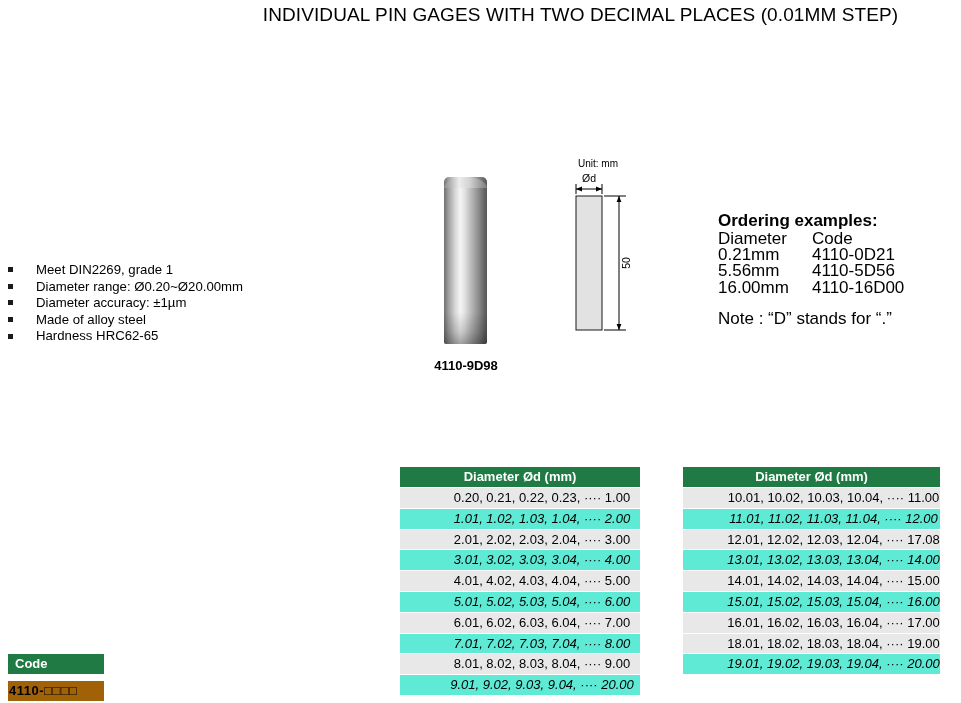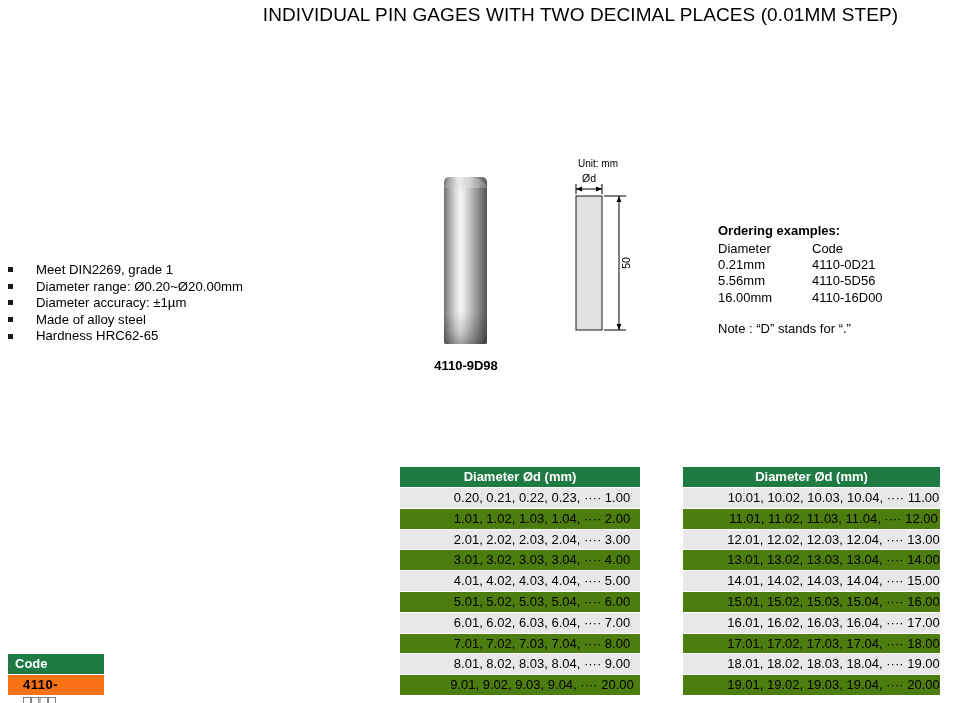--- a/index.html
+++ b/index.html
@@ -43,7 +43,7 @@
   .drawing { position: absolute; left: 556px; top: 155px; }
   .drawing text { font-family: "Liberation Sans", sans-serif; fill: #000; }
   
-  .ordering { position: absolute; left: 718px; top: 223px; font-size: 13px; width: 235px; }
+  .ordering { position: absolute; left: 718px; top: 213px; font-size: 17px; width: 235px; }
   .ordering-title { font-weight: bold; line-height: 16px; margin-bottom: 2px; }
   .ordering-grid { display: grid; grid-template-columns: 94px auto; line-height: 16.2px; }
   .ordering-note { line-height: 16.2px; margin-top: 15px; }

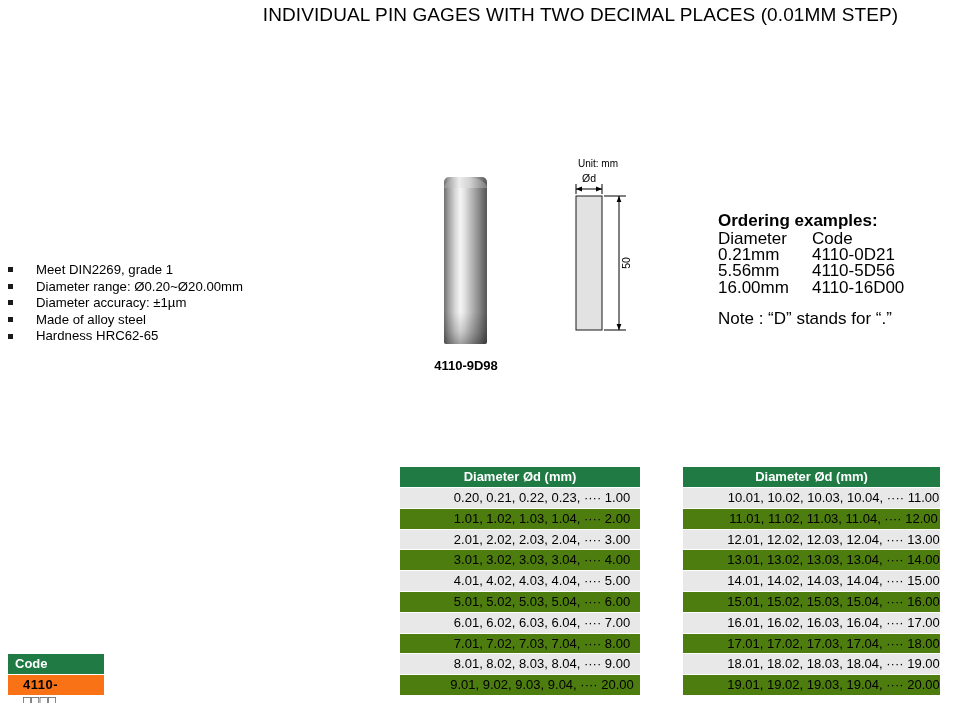--- a/index.html
+++ b/index.html
@@ -64,7 +64,7 @@
     border-top: 1px solid #ffffff; white-space: nowrap; padding-left: 44px;
   }
   .dia-row.shade { background: var(--row-gray, #e8e8e8); }
-  .dia-row.plain { background: #4d7c0f; }
+  .dia-row.plain { background: #5eead4; font-style: italic; }
 </style>
 </head>
 <body>

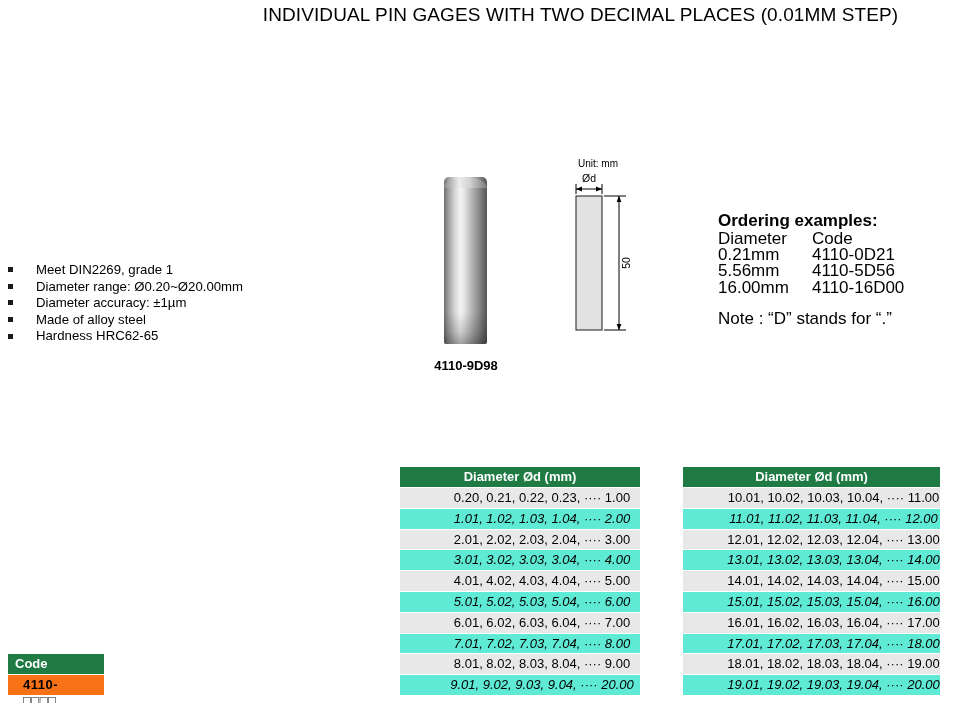--- a/index.html
+++ b/index.html
@@ -161,7 +161,7 @@
     <div class="dia-header">Diameter Ød (mm)</div>
     <div class="dia-row shade">10.01, 10.02, 10.03, 10.04, ···· 11.00</div>
     <div class="dia-row plain">11.01, 11.02, 11.03, 11.04, ···· 12.00</div>
-    <div class="dia-row shade">12.01, 12.02, 12.03, 12.04, ···· 13.00</div>
+    <div class="dia-row shade">12.01, 12.02, 12.03, 12.04, ···· 17.08</div>
     <div class="dia-row plain">13.01, 13.02, 13.03, 13.04, ···· 14.00</div>
     <div class="dia-row shade">14.01, 14.02, 14.03, 14.04, ···· 15.00</div>
     <div class="dia-row plain">15.01, 15.02, 15.03, 15.04, ···· 16.00</div>

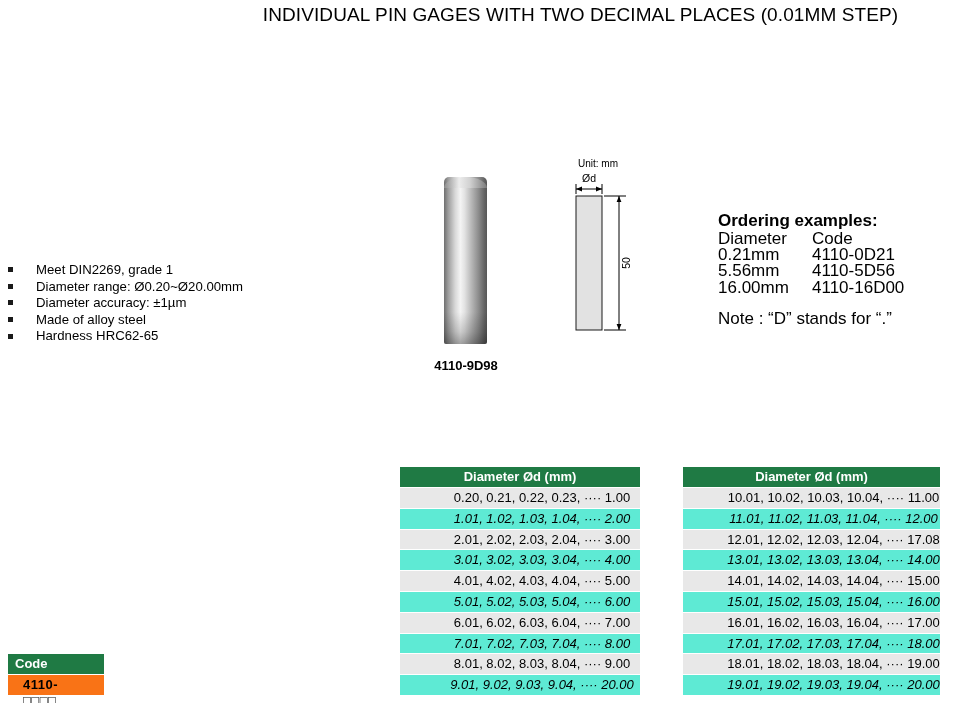--- a/index.html
+++ b/index.html
@@ -166,7 +166,6 @@
     <div class="dia-row shade">14.01, 14.02, 14.03, 14.04, ···· 15.00</div>
     <div class="dia-row plain">15.01, 15.02, 15.03, 15.04, ···· 16.00</div>
     <div class="dia-row shade">16.01, 16.02, 16.03, 16.04, ···· 17.00</div>
-    <div class="dia-row plain">17.01, 17.02, 17.03, 17.04, ···· 18.00</div>
     <div class="dia-row shade">18.01, 18.02, 18.03, 18.04, ···· 19.00</div>
     <div class="dia-row plain">19.01, 19.02, 19.03, 19.04, ···· 20.00</div>
   </div>

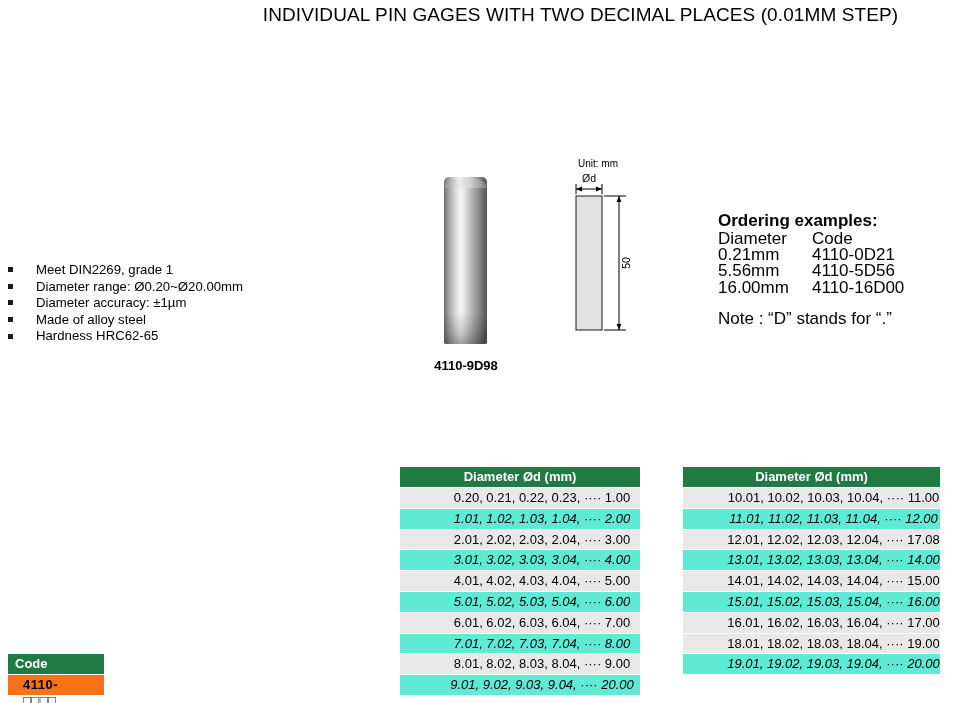--- a/index.html
+++ b/index.html
@@ -50,7 +50,7 @@
   
   .code-box { position: absolute; left: 8px; top: 654px; width: 96px; font-size: 13px; }
   .code-header { background: var(--green, #1f7a44); color: #fff; font-weight: bold; padding: 2px 7px; height: 16px; line-height: 16px; }
-  .code-value  { background: #f97316; font-weight: bold; padding: 2px 15px; height: 16px; line-height: 16px; margin-top: 1px; letter-spacing: 0.5px; }
+  .code-value  { background: #a16207; font-weight: bold; padding: 2px 1px; height: 16px; line-height: 16px; margin-top: 7px; letter-spacing: 0.5px; }
   
   .dia-table { position: absolute; top: 467px; }
   .t1 { left: 400px; width: 240px; }

